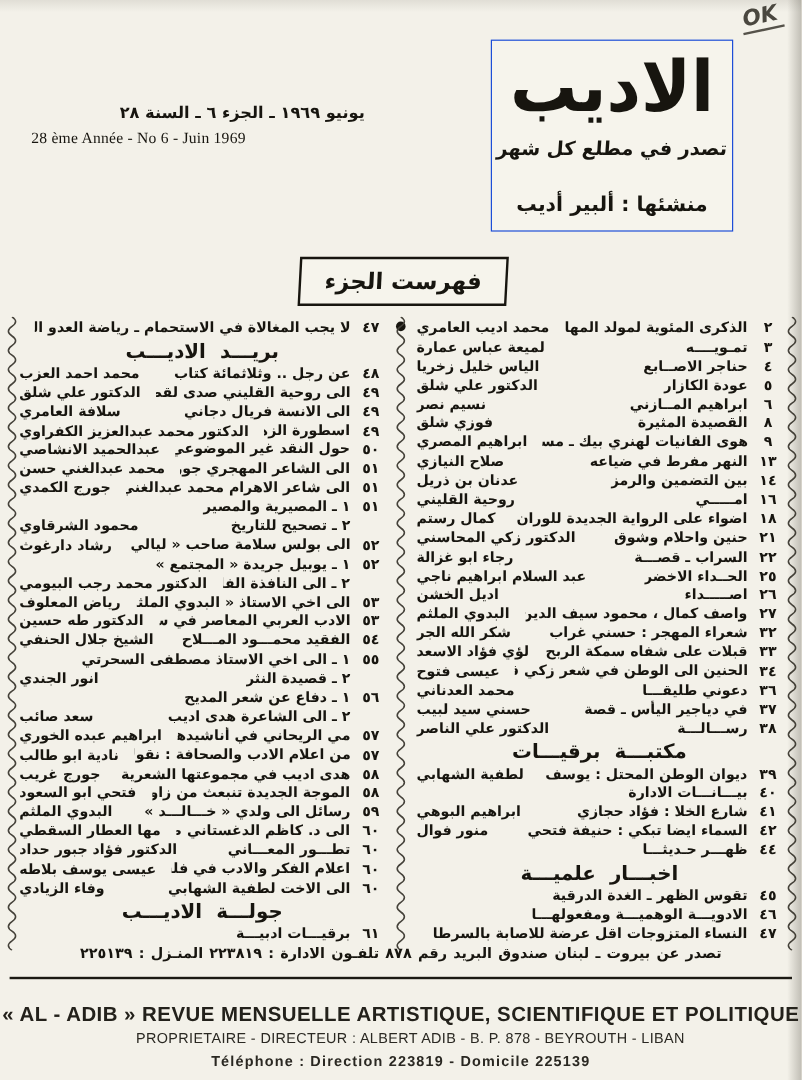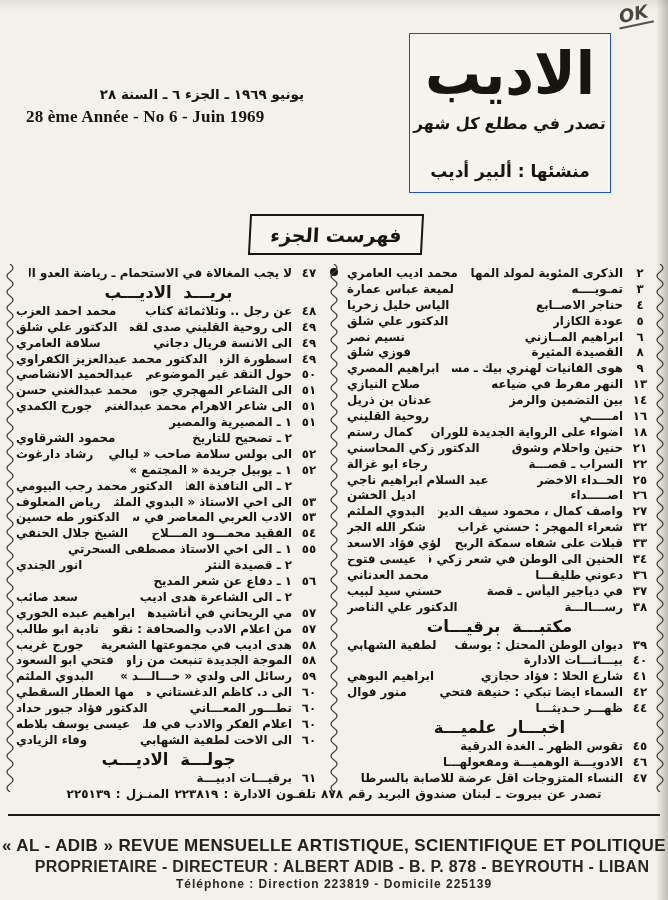--- a/index.html
+++ b/index.html
@@ -22,7 +22,7 @@
 
   .issue{position:absolute;left:26px;top:86px;width:278px;}
   .issue-ar{direction:rtl;text-align:right;font-size:13.5px;font-weight:bold;}
-  .issue-fr{font-family:"Liberation Serif",serif;font-size:17px;font-weight:bold;margin-top:5px;letter-spacing:.2px;}
+  .issue-fr{font-family:"Liberation Serif",serif;font-size:13px;font-weight:normal;margin-top:5px;letter-spacing:.2px;}
 
   .toc-box{position:absolute;left:249px;top:214px;width:170px;height:37px;border:2px solid #17150f;
         display:flex;align-items:center;justify-content:center;direction:rtl;

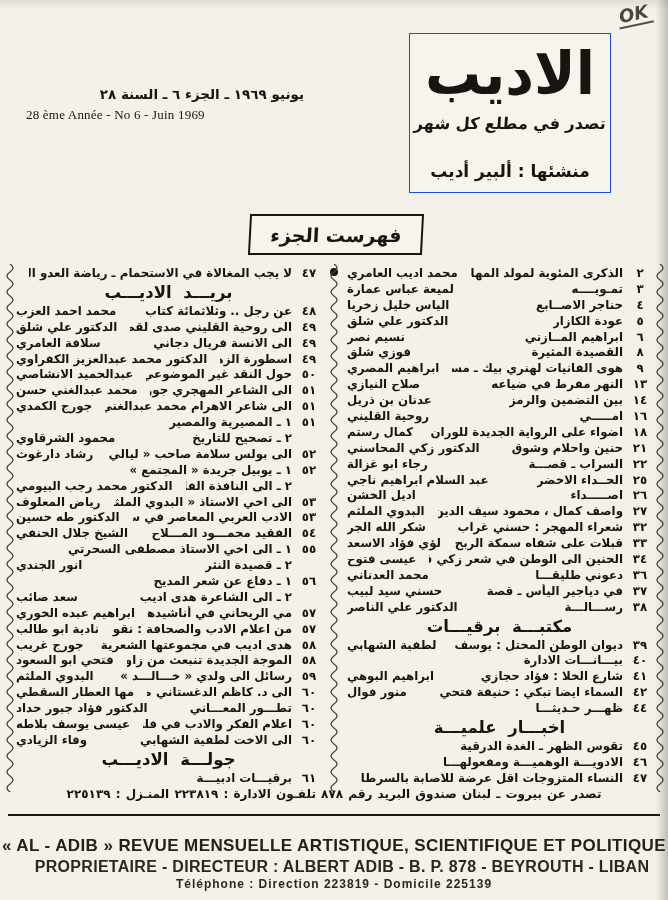--- a/index.html
+++ b/index.html
@@ -49,7 +49,7 @@
   .f-rule{position:absolute;left:8px;right:8px;top:814px;height:2px;background:#1b1913;}
   .fr1{top:836px;font-family:"Liberation Sans",sans-serif;font-size:17px;font-weight:bold;
         letter-spacing:.4px;color:#23211b;}
-  .fr2{top:858px;font-family:"Liberation Sans",sans-serif;font-size:16px;font-weight:bold;
+  .fr2{top:858px;font-family:"Liberation Sans",sans-serif;font-size:12px;font-weight:normal;
         letter-spacing:.3px;color:#2a2822;padding-left:16px;}
   .fr3{top:877px;font-family:"Liberation Sans",sans-serif;font-size:12px;font-weight:bold;
         letter-spacing:1px;color:#2a2822;}

